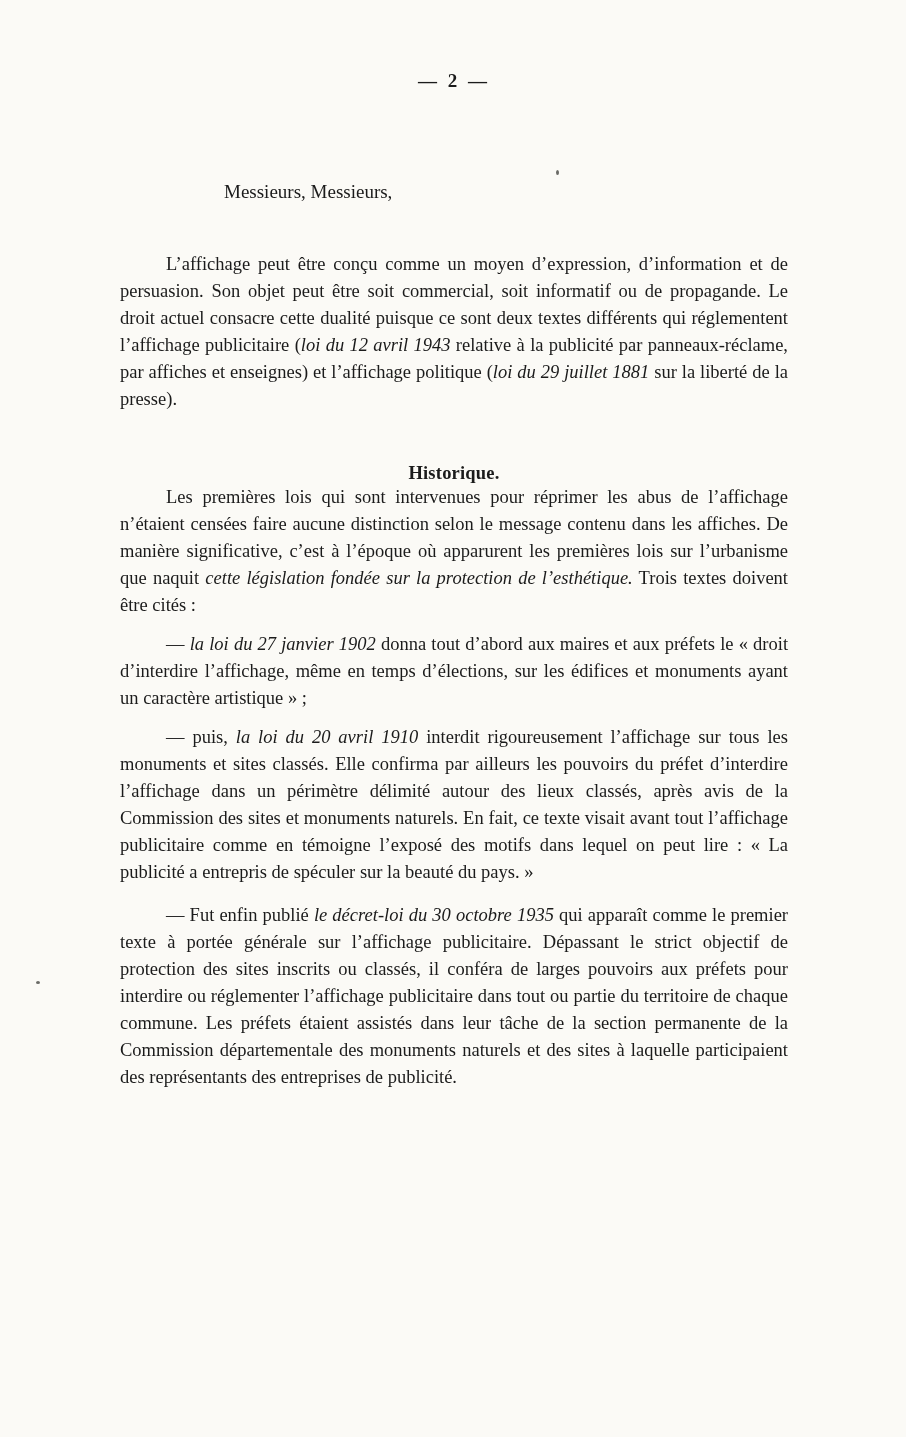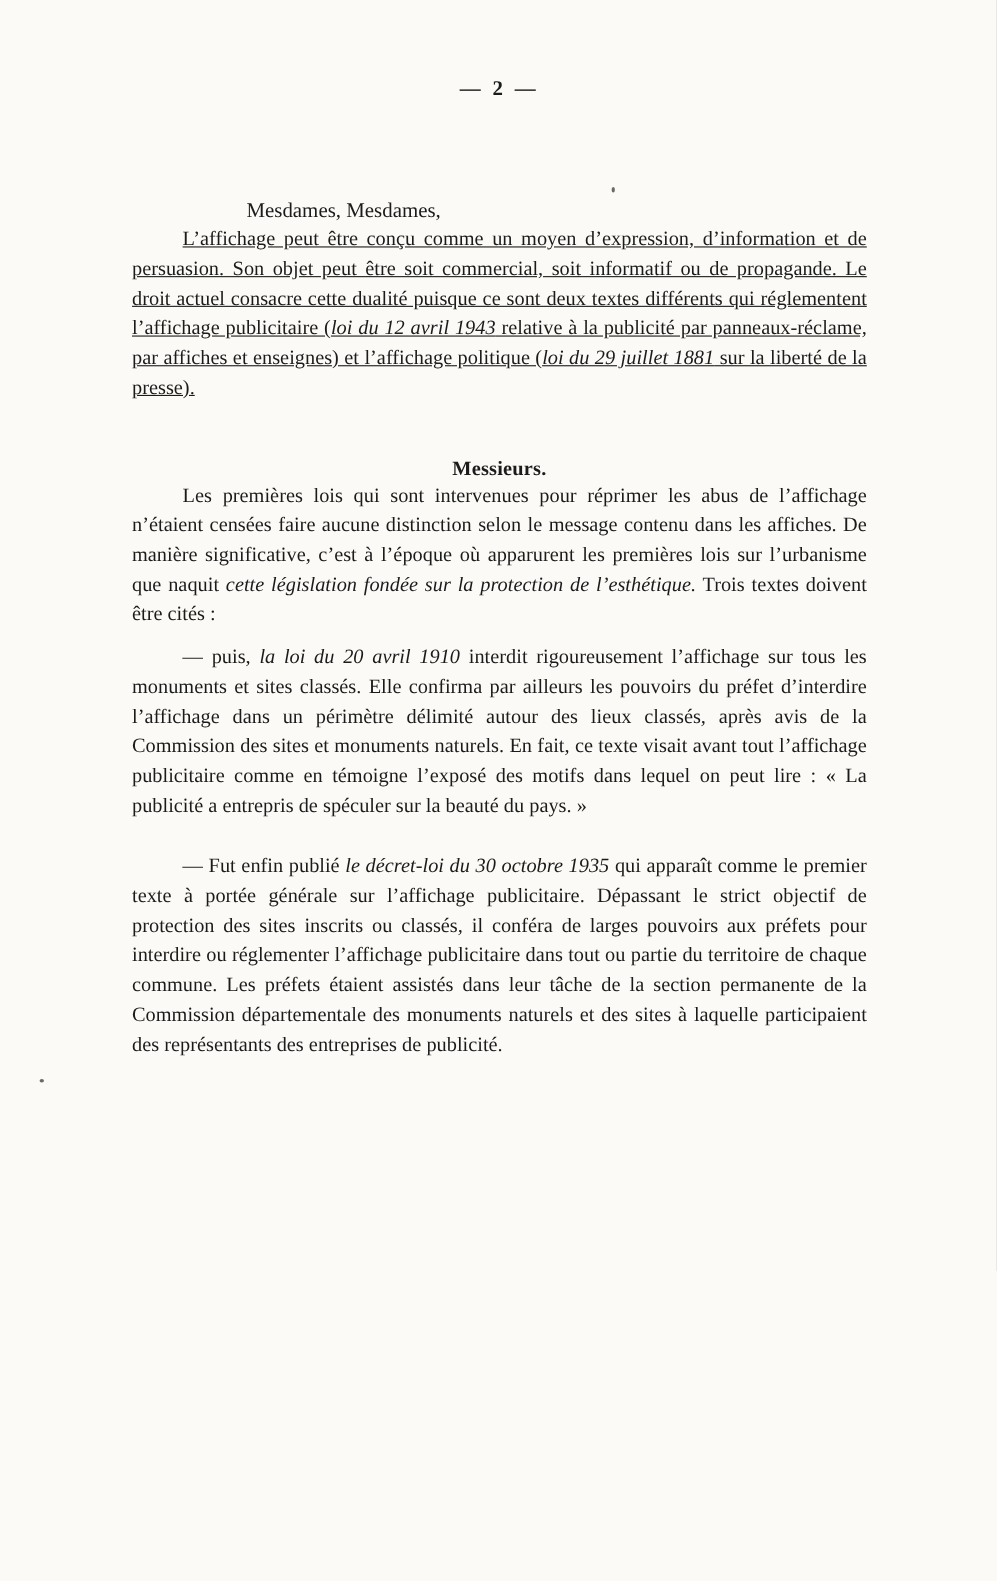--- a/index.html
+++ b/index.html
@@ -53,7 +53,7 @@
 
   <div class="content">
 
-    <div class="salutation">Mesdames, Mesdames,</div>
+    <div class="salutation">Messieurs, Messieurs,</div>
 
     <p class="para p1"><span>L’affichage peut être conçu comme un moyen d’expression, d’information et de persuasion. Son objet peut être soit commercial, soit informatif ou de propagande. Le droit actuel consacre cette dualité puisque ce sont deux textes différents qui réglementent l’affichage publicitaire (</span><span class="it">loi du 12 avril 1943</span><span> relative à la publicité par panneaux-réclame, par affiches et enseignes) et l’affichage politique (</span><span class="it">loi du 29 juillet 1881</span><span> sur la liberté de la presse).</span></p>
 

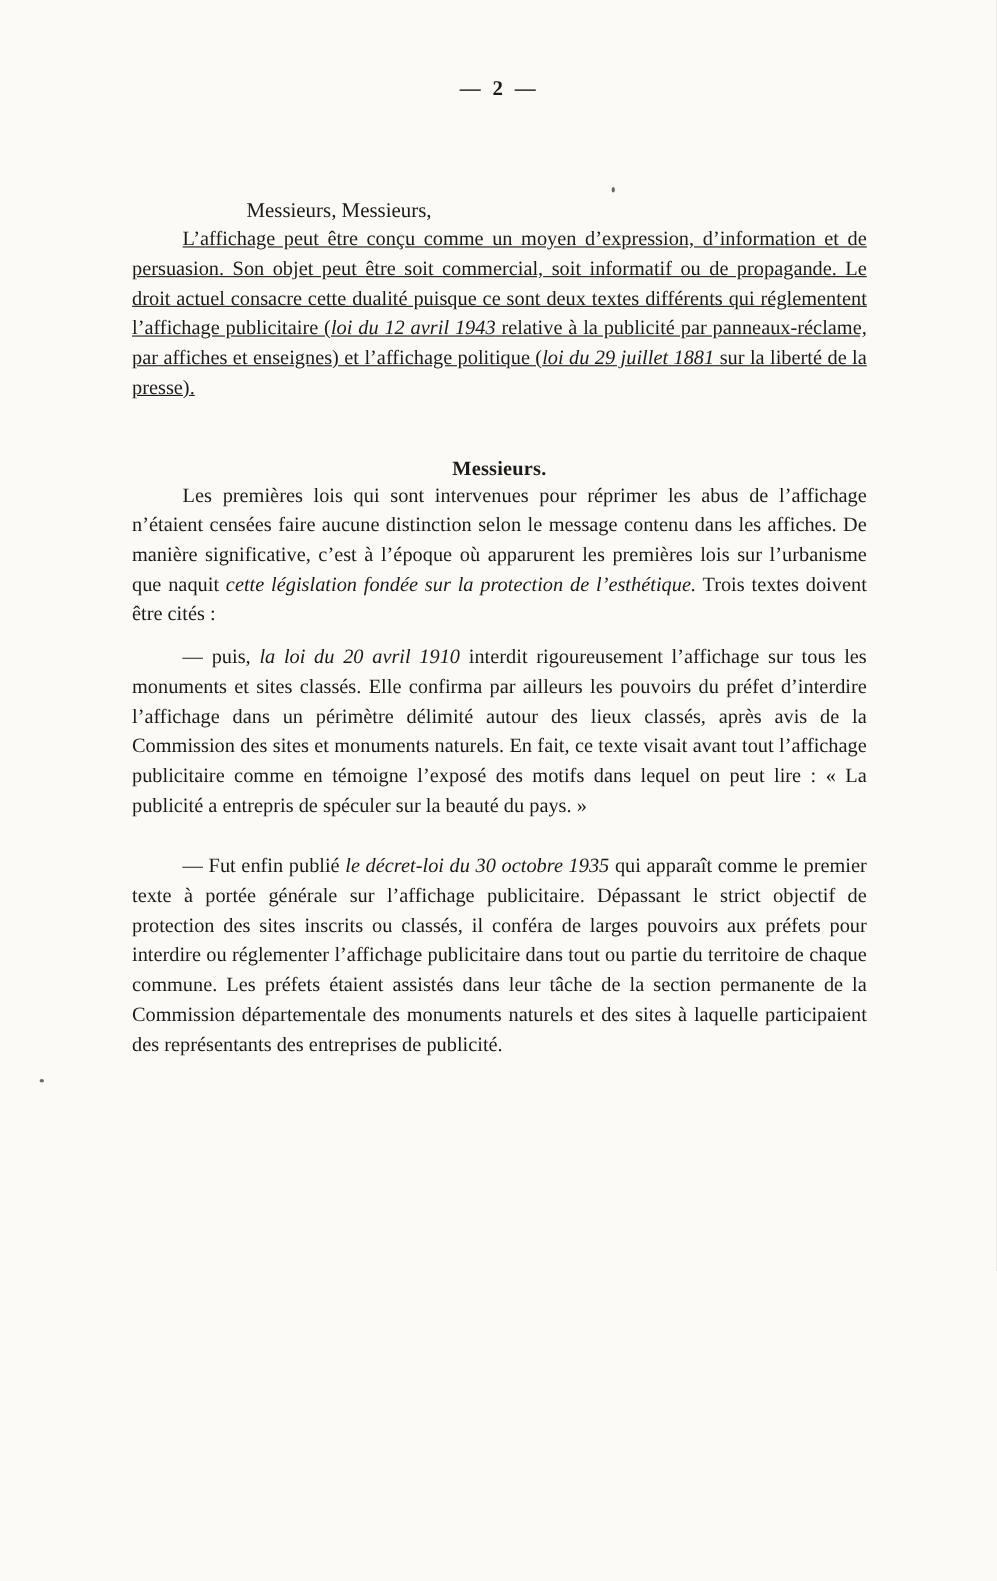--- a/index.html
+++ b/index.html
@@ -26,7 +26,7 @@
     margin:0;text-align:justify;text-indent:46px;
     font-size:18.5px;line-height:27px;
   }
-  .p1{text-decoration:underline;}
+  .p1{margin-top:46px;}
   .p2{}
   .p3{margin-top:12px;}
   .p4{margin-top:12px;}

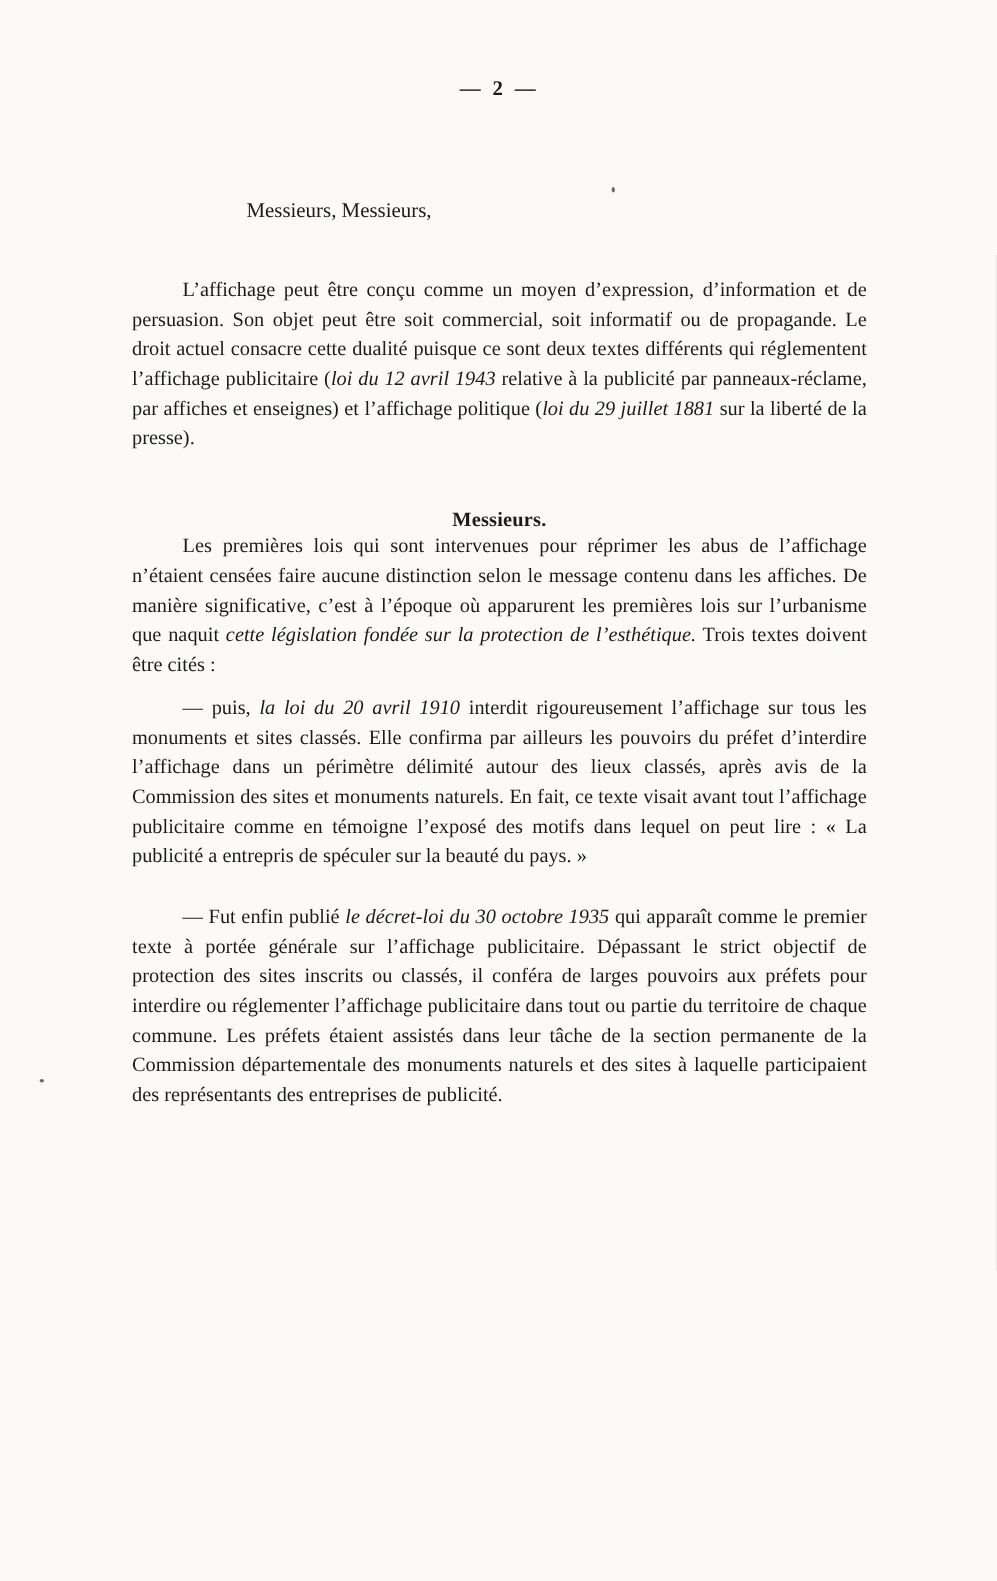--- a/index.html
+++ b/index.html
@@ -57,7 +57,7 @@
 
     <p class="para p1"><span>L’affichage peut être conçu comme un moyen d’expression, d’information et de persuasion. Son objet peut être soit commercial, soit informatif ou de propagande. Le droit actuel consacre cette dualité puisque ce sont deux textes différents qui réglementent l’affichage publicitaire (</span><span class="it">loi du 12 avril 1943</span><span> relative à la publicité par panneaux-réclame, par affiches et enseignes) et l’affichage politique (</span><span class="it">loi du 29 juillet 1881</span><span> sur la liberté de la presse).</span></p>
 
-    <h2 class="heading">Messieurs.</h2>
+    <h2 class="heading">Historique.</h2>
 
     <p class="para p2"><span>Les premières lois qui sont intervenues pour réprimer les abus de l’affichage n’étaient censées faire aucune distinction selon le message contenu dans les affiches. De manière significative, c’est à l’époque où apparurent les premières lois sur l’urbanisme que naquit </span><span class="it">cette législation fondée sur la protection de l’esthétique.</span><span> Trois textes doivent être cités :</span></p>
 

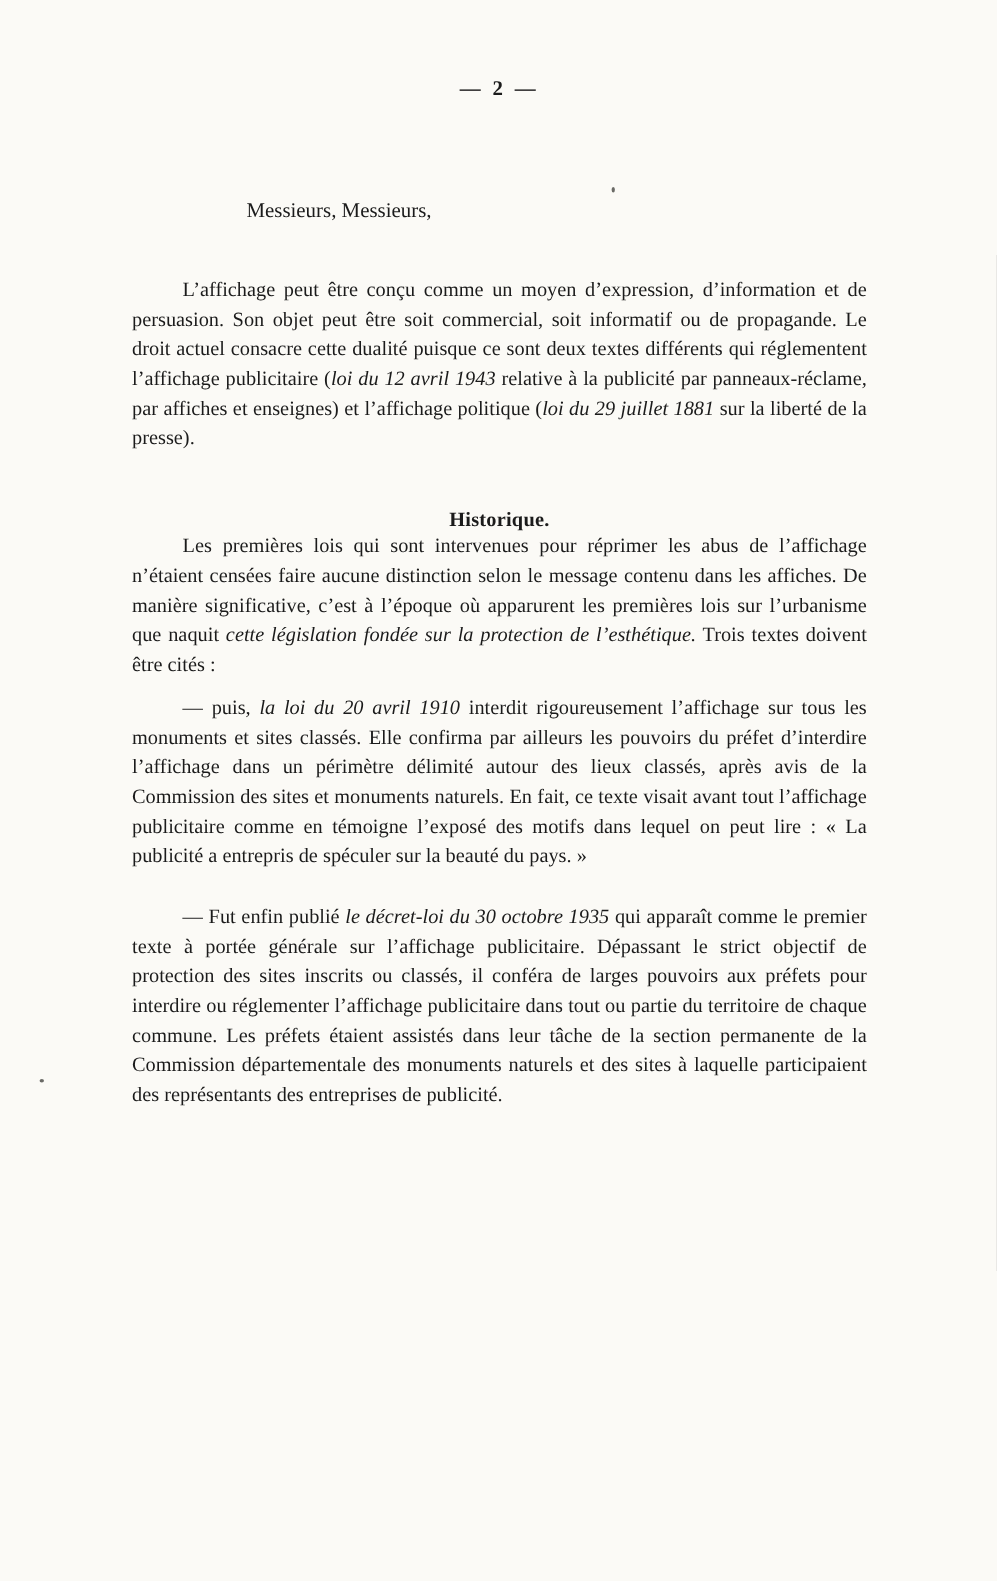--- a/index.html
+++ b/index.html
@@ -61,6 +61,7 @@
 
     <p class="para p2"><span>Les premières lois qui sont intervenues pour réprimer les abus de l’affichage n’étaient censées faire aucune distinction selon le message contenu dans les affiches. De manière significative, c’est à l’époque où apparurent les premières lois sur l’urbanisme que naquit </span><span class="it">cette législation fondée sur la protection de l’esthétique.</span><span> Trois textes doivent être cités :</span></p>
 
+    <p class="para p3"><span>— </span><span class="it">la loi du 27 janvier 1902</span><span> donna tout d’abord aux maires et aux préfets le « droit d’interdire l’affichage, même en temps d’élections, sur les édifices et monuments ayant un caractère artistique » ;</span></p>
 
     <p class="para p4"><span>— puis, </span><span class="it">la loi du 20 avril 1910</span><span> interdit rigoureusement l’affichage sur tous les monuments et sites classés. Elle confirma par ailleurs les pouvoirs du préfet d’interdire l’affichage dans un périmètre délimité autour des lieux classés, après avis de la Commission des sites et monuments naturels. En fait, ce texte visait avant tout l’affichage publicitaire comme en témoigne l’exposé des motifs dans lequel on peut lire : « La publicité a entrepris de spéculer sur la beauté du pays. »</span></p>
 

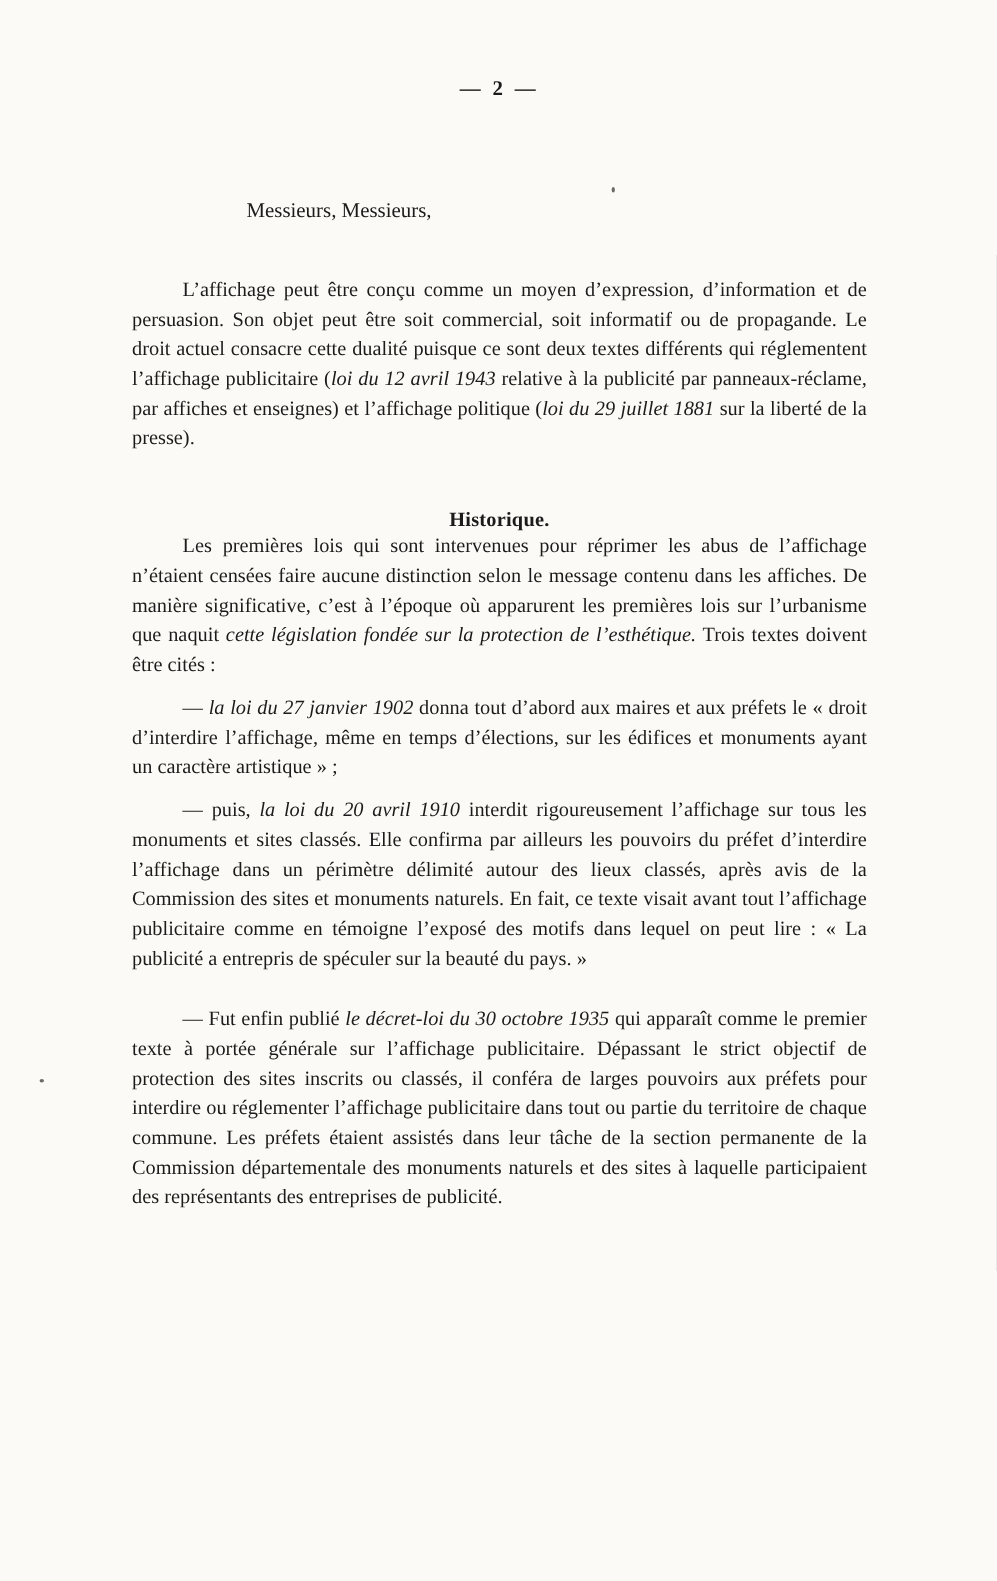--- a/index.html
+++ b/index.html
@@ -30,7 +30,7 @@
   .p2{}
   .p3{margin-top:12px;}
   .p4{margin-top:12px;}
-  .p5{margin-top:28px;}
+  .p5{margin-top:16px;}
   .heading{
     margin:50px 0 0 0;
     font-size:18.5px;font-weight:700;text-align:center;

